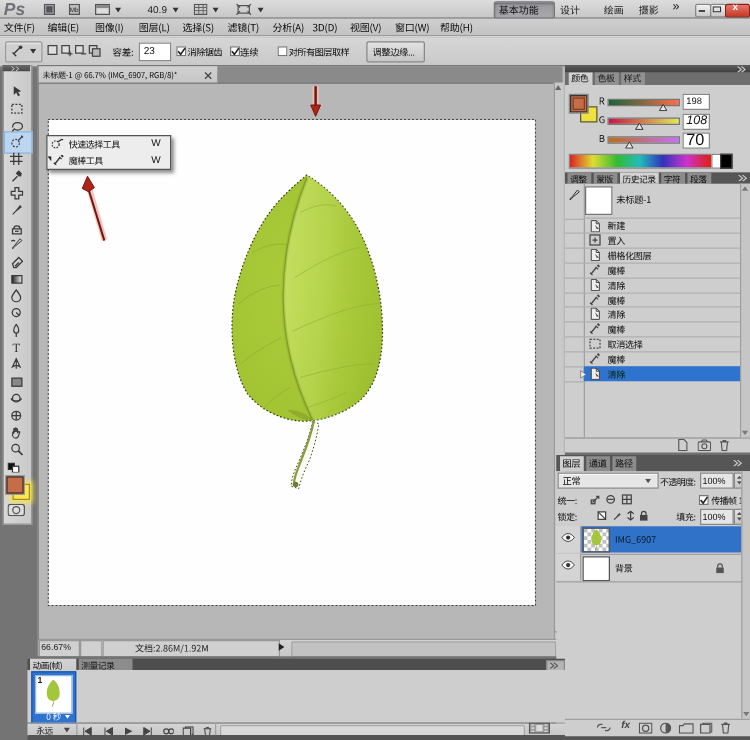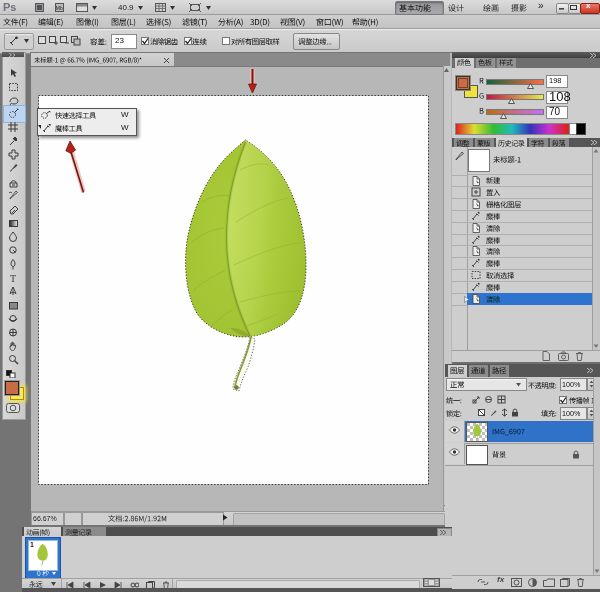--- a/index.html
+++ b/index.html
@@ -7,7 +7,7 @@
 </style></head><body>
 
 <div class="abs" style="left:0px;top:0px;width:600px;height:14px;background:linear-gradient(#dcdcdc,#c7c7c7);border-bottom:1px solid #9a9a9a"></div>
-<div class="abs" style="left:3px;top:1px;font-size:11px;line-height:12px;color:#71717b;white-space:nowrap;"><b>Ps</b></div>
+<div class="abs" style="left:3px;top:1px;font-size:14px;line-height:12px;color:#71717b;white-space:nowrap;font-style:italic;"><b>Ps</b></div>
 <svg class="abs" style="left:35px;top:3px" width="9" height="9" viewBox="0 0 9 9">
     <rect x="0.5" y="0.5" width="8" height="8" fill="#9a9aa8" stroke="#555"></rect>
     <rect x="2" y="2" width="5" height="5" fill="#555"></rect>

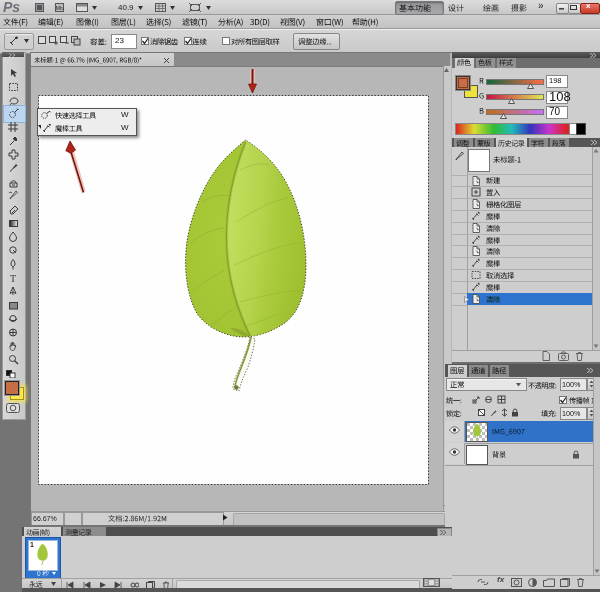--- a/index.html
+++ b/index.html
@@ -388,7 +388,7 @@
     <path d="M0.5,5.5L3.5,0.5L6.5,5.5Z" fill="#e8e8e8" stroke="#333" stroke-width="0.8"></path>
   </svg>
 <div class="abs" style="left:546px;top:90.5px;width:20px;height:11px;background:#fff;border:1px solid #888"></div>
-<div class="abs" style="left:549px;top:91.5px;font-size:13px;line-height:9.5px;color:#111;white-space:nowrap;">108</div>
+<div class="abs" style="left:549px;top:91.5px;font-size:10px;line-height:9.5px;color:#111;white-space:nowrap;font-style:italic;">108</div>
 <svg style="position:absolute;left:479px;top:106.0px;overflow:visible" width="6" height="10" viewBox="0 -7.5 6 10">
     <path d="M0.8 0H2.5C3.7 0 4.6 -0.5 4.6 -1.6C4.6 -2.4 4.1 -2.8 3.5 -2.9V-3C4 -3.1 4.3 -3.6 4.3 -4.2C4.3 -5.1 3.5 -5.5 2.4 -5.5H0.8ZM1.4 -3.2V-5H2.3C3.2 -5 3.6 -4.7 3.6 -4.1C3.6 -3.5 3.2 -3.2 2.3 -3.2ZM1.4 -0.6V-2.6H2.4C3.4 -2.6 3.9 -2.3 3.9 -1.6C3.9 -0.9 3.4 -0.6 2.4 -0.6Z" fill="#111"></path>
   </svg>

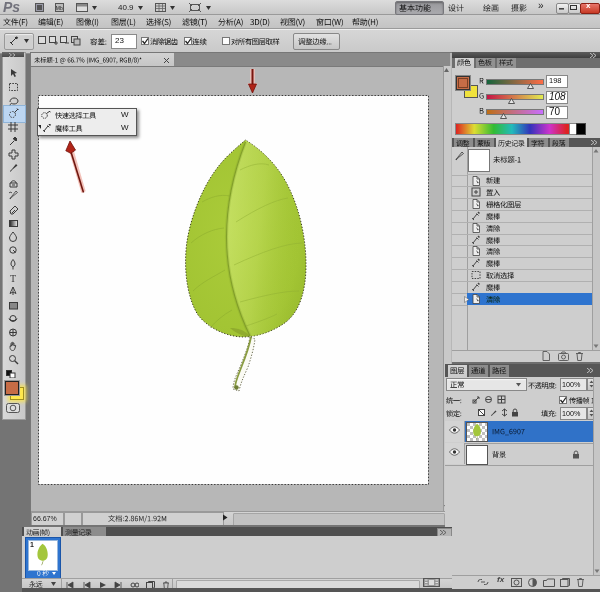--- a/index.html
+++ b/index.html
@@ -397,7 +397,7 @@
     <path d="M0.5,5.5L3.5,0.5L6.5,5.5Z" fill="#e8e8e8" stroke="#333" stroke-width="0.8"></path>
   </svg>
 <div class="abs" style="left:546px;top:106px;width:20px;height:11px;background:#fff;border:1px solid #888"></div>
-<div class="abs" style="left:549px;top:107px;font-size:10px;line-height:9.5px;color:#111;white-space:nowrap;">70</div>
+<div class="abs" style="left:549px;top:107px;font-size:13px;line-height:9.5px;color:#111;white-space:nowrap;">70</div>
 <div class="abs" style="left:455px;top:123px;width:114px;height:10px;border:1px solid #888;background:linear-gradient(90deg,#d22,#dd3 16%,#3b3 33%,#2bb 49%,#33b 65%,#c3c 82%,#d22 97%)"></div>
 <div class="abs" style="left:569px;top:123px;width:7px;height:10px;background:#fff;border:1px solid #888"></div>
 <div class="abs" style="left:576px;top:123px;width:8px;height:10px;background:#000;border:1px solid #444"></div>

